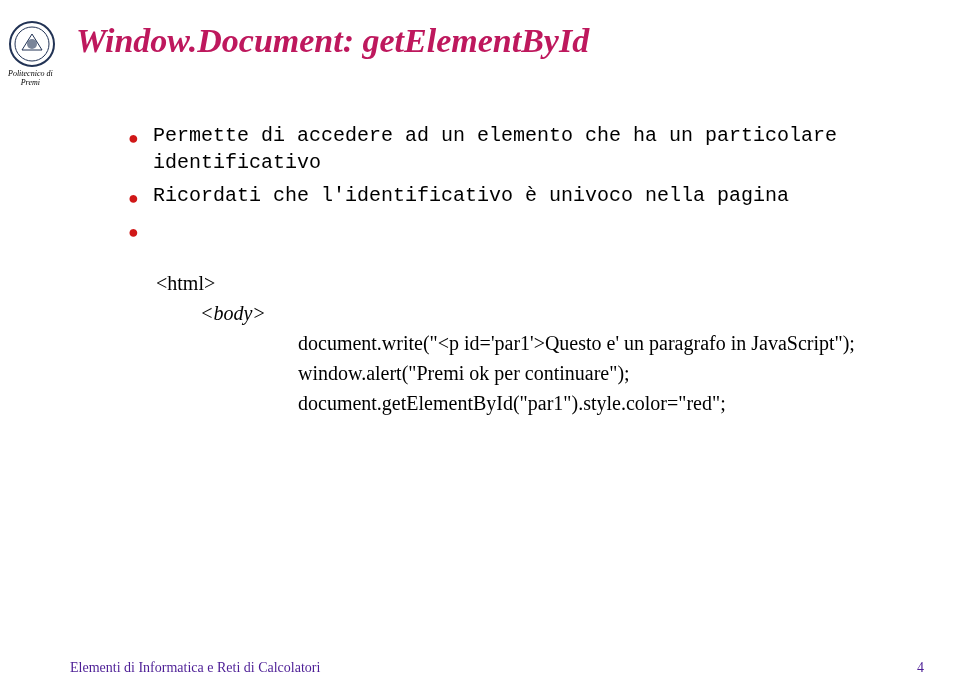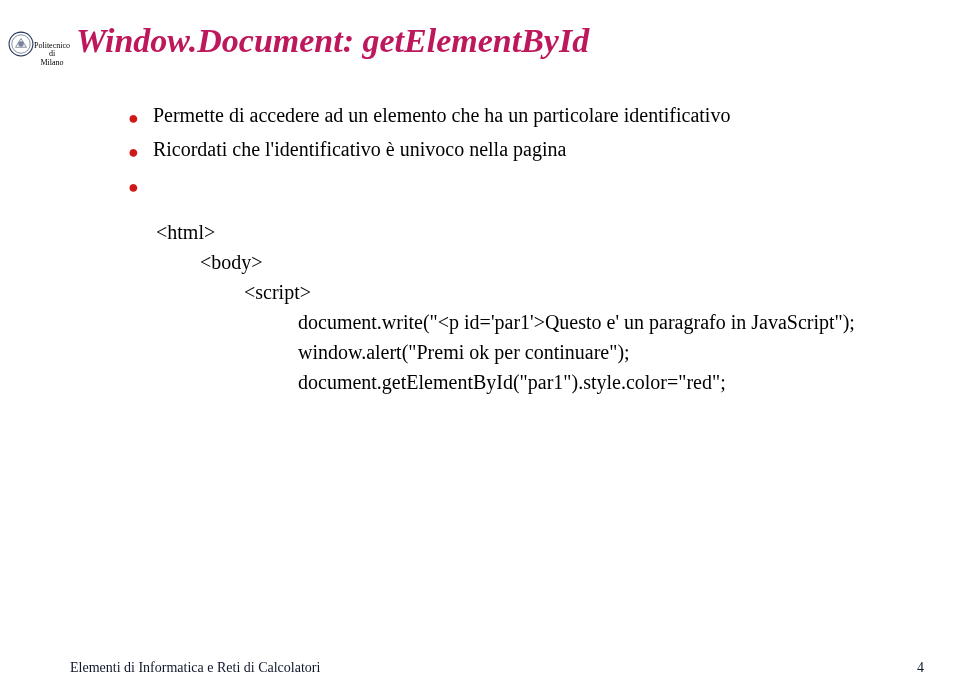--- a/index.html
+++ b/index.html
@@ -19,7 +19,9 @@
   .logo-col {
     width: 62px;
     display: flex;
-    align-items: flex-end;
+    flex-direction: column;
+    align-items: flex-start;
+    font-style: italic;
   }
   .logo {
     width: 48px;

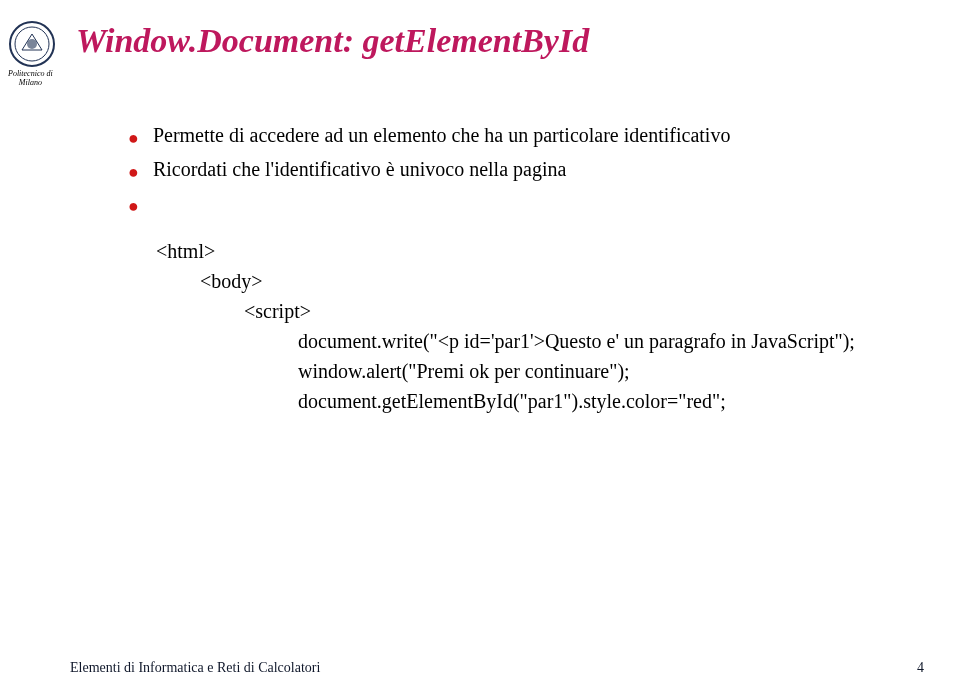--- a/index.html
+++ b/index.html
@@ -99,7 +99,7 @@
     </svg>
     <div class="uni-label">
       <span>Politecnico di</span><br>
-      <span>Milano</span>
+      <span>Premi</span>
     </div>
   </div>
   <h1 class="title">Window.Document: getElementById</h1>

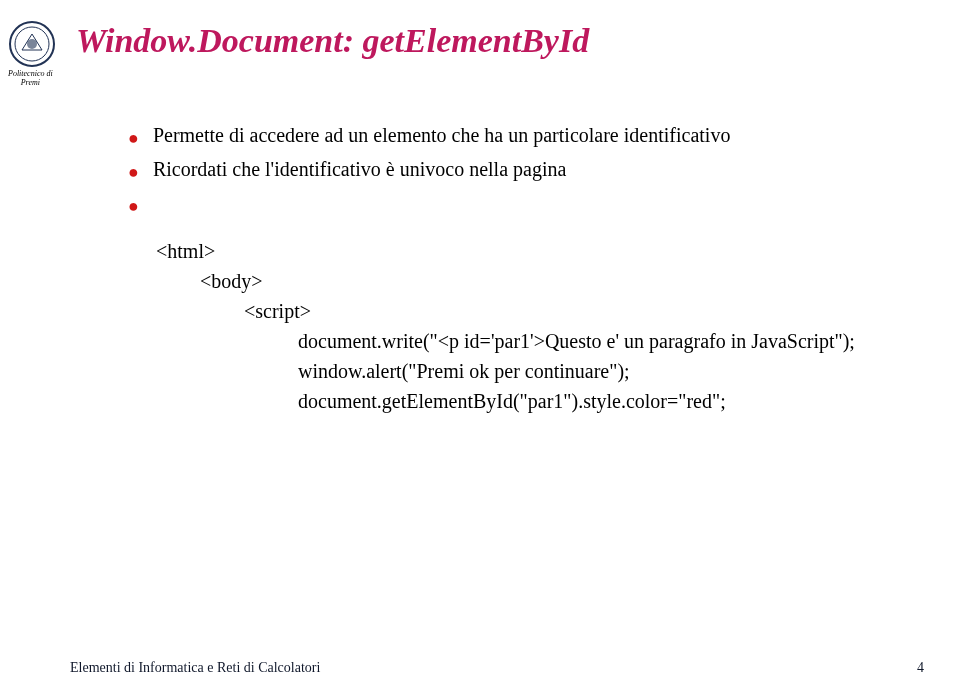--- a/index.html
+++ b/index.html
@@ -64,6 +64,7 @@
   }
   .bullet-text {
     max-width: 760px;
+    font-family: Liberation Mono, monospace;
   }
   .code-block {
     margin-top: 18px;

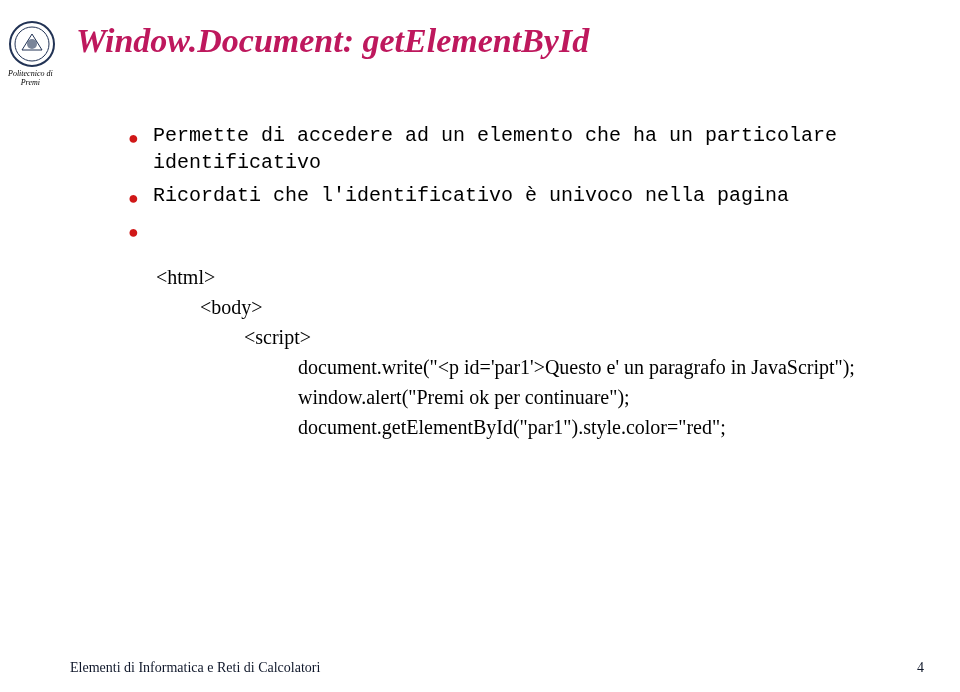--- a/index.html
+++ b/index.html
@@ -67,7 +67,7 @@
     font-family: Liberation Mono, monospace;
   }
   .code-block {
-    margin-top: 18px;
+    margin-top: 24px;
     margin-left: 28px;
     font-family: Georgia, serif;
     font-size: 20px;

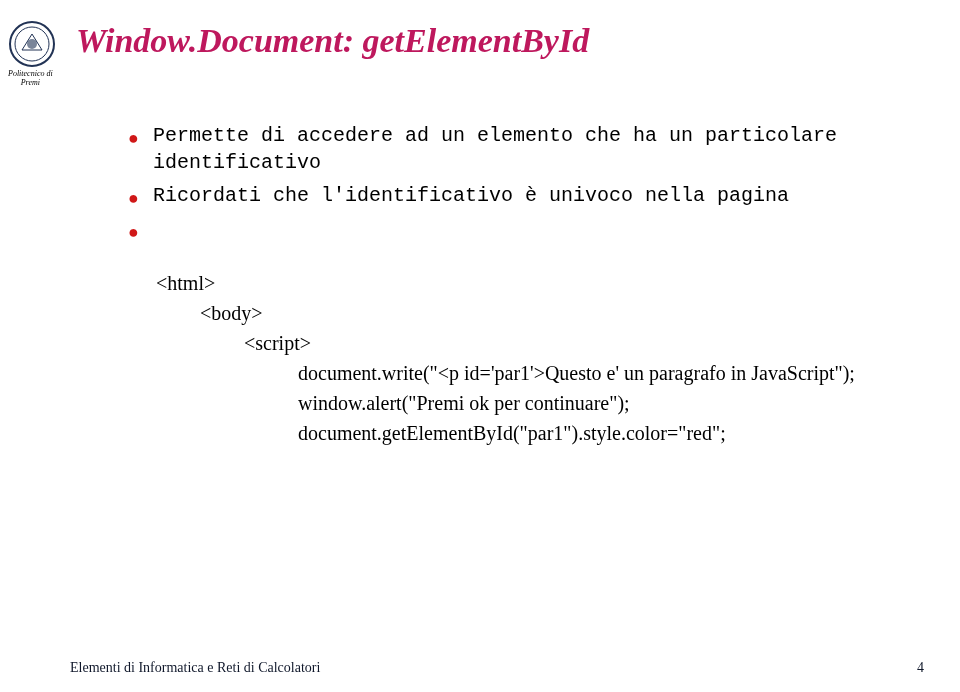--- a/index.html
+++ b/index.html
@@ -73,7 +73,7 @@
     font-size: 20px;
     line-height: 1.5;
   }
-  .indent1 { padding-left: 44px; }
+  .indent1 { padding-left: 44px; font-style: italic; }
   .indent2 { padding-left: 88px; }
   .indent3 { padding-left: 142px; }
   .footer {

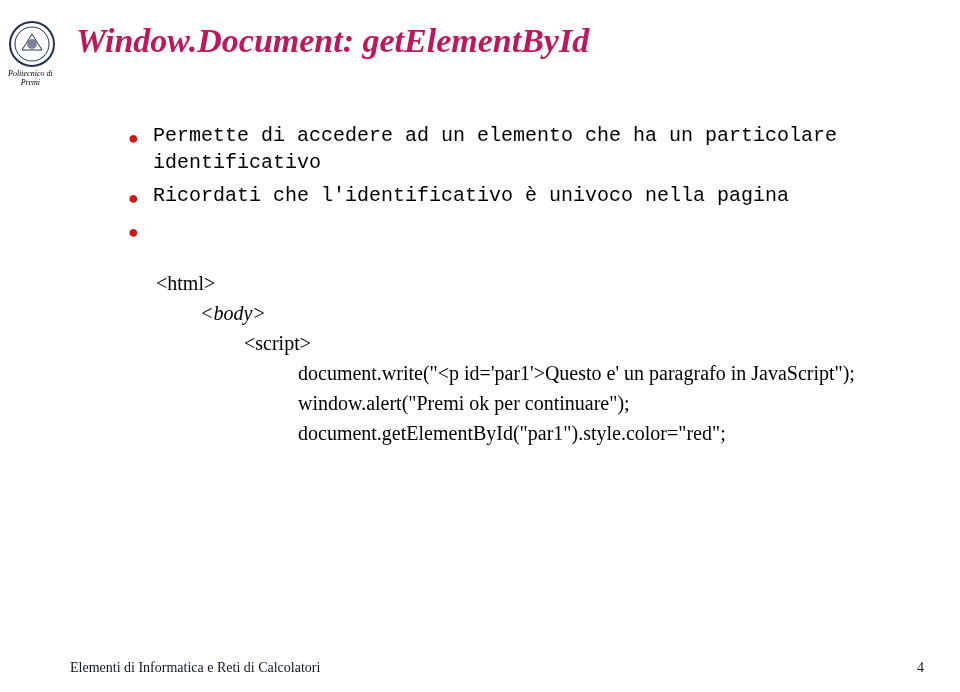--- a/index.html
+++ b/index.html
@@ -122,7 +122,6 @@
   <div class="code-block">
     <div>&lt;html&gt;</div>
     <div class="indent1">&lt;body&gt;</div>
-    <div class="indent2">&lt;script&gt;</div>
     <div class="indent3">document.write("&lt;p id='par1'&gt;Questo e' un paragrafo in JavaScript");</div>
     <div class="indent3">window.alert("Premi ok per  continuare");</div>
     <div class="indent3">document.getElementById("par1").style.color="red";</div>

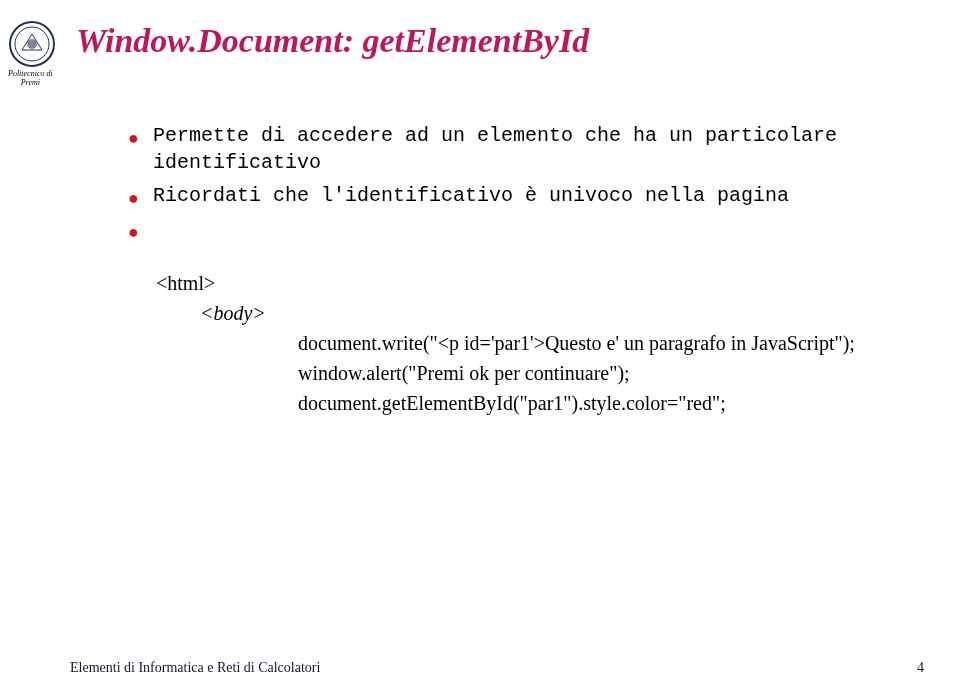--- a/index.html
+++ b/index.html
@@ -84,7 +84,7 @@
     display: flex;
     justify-content: space-between;
     font-size: 14px;
-    color: #0f172a;
+    color: #4c1d95;
   }
 </style>
 </head>

